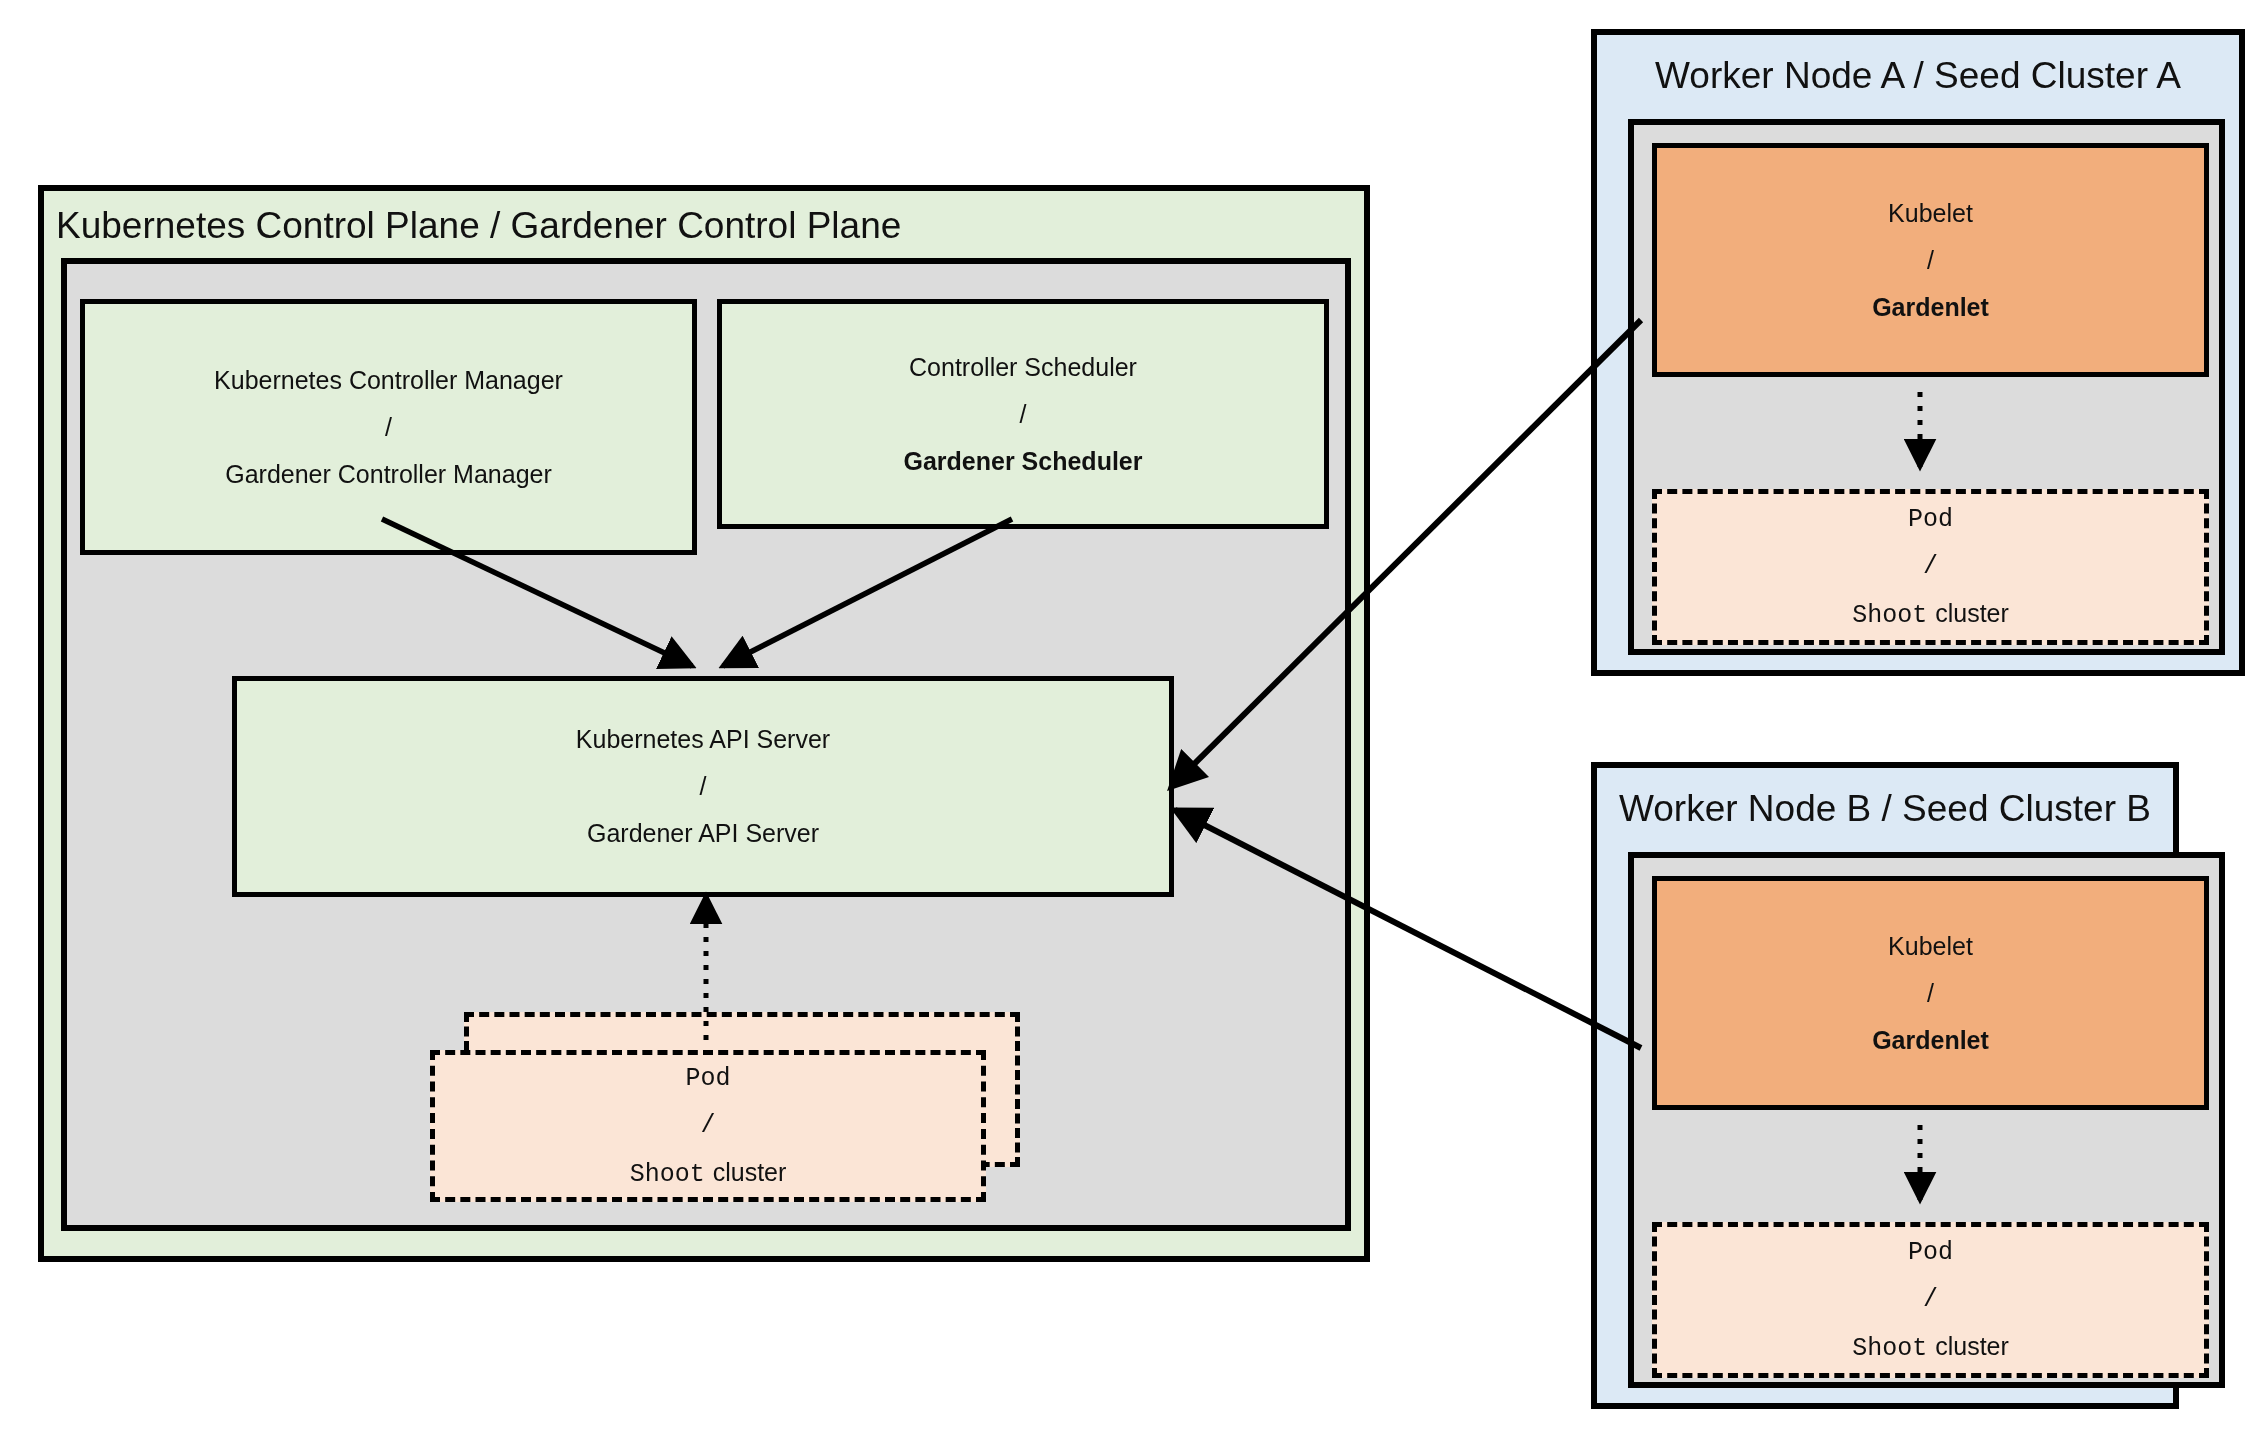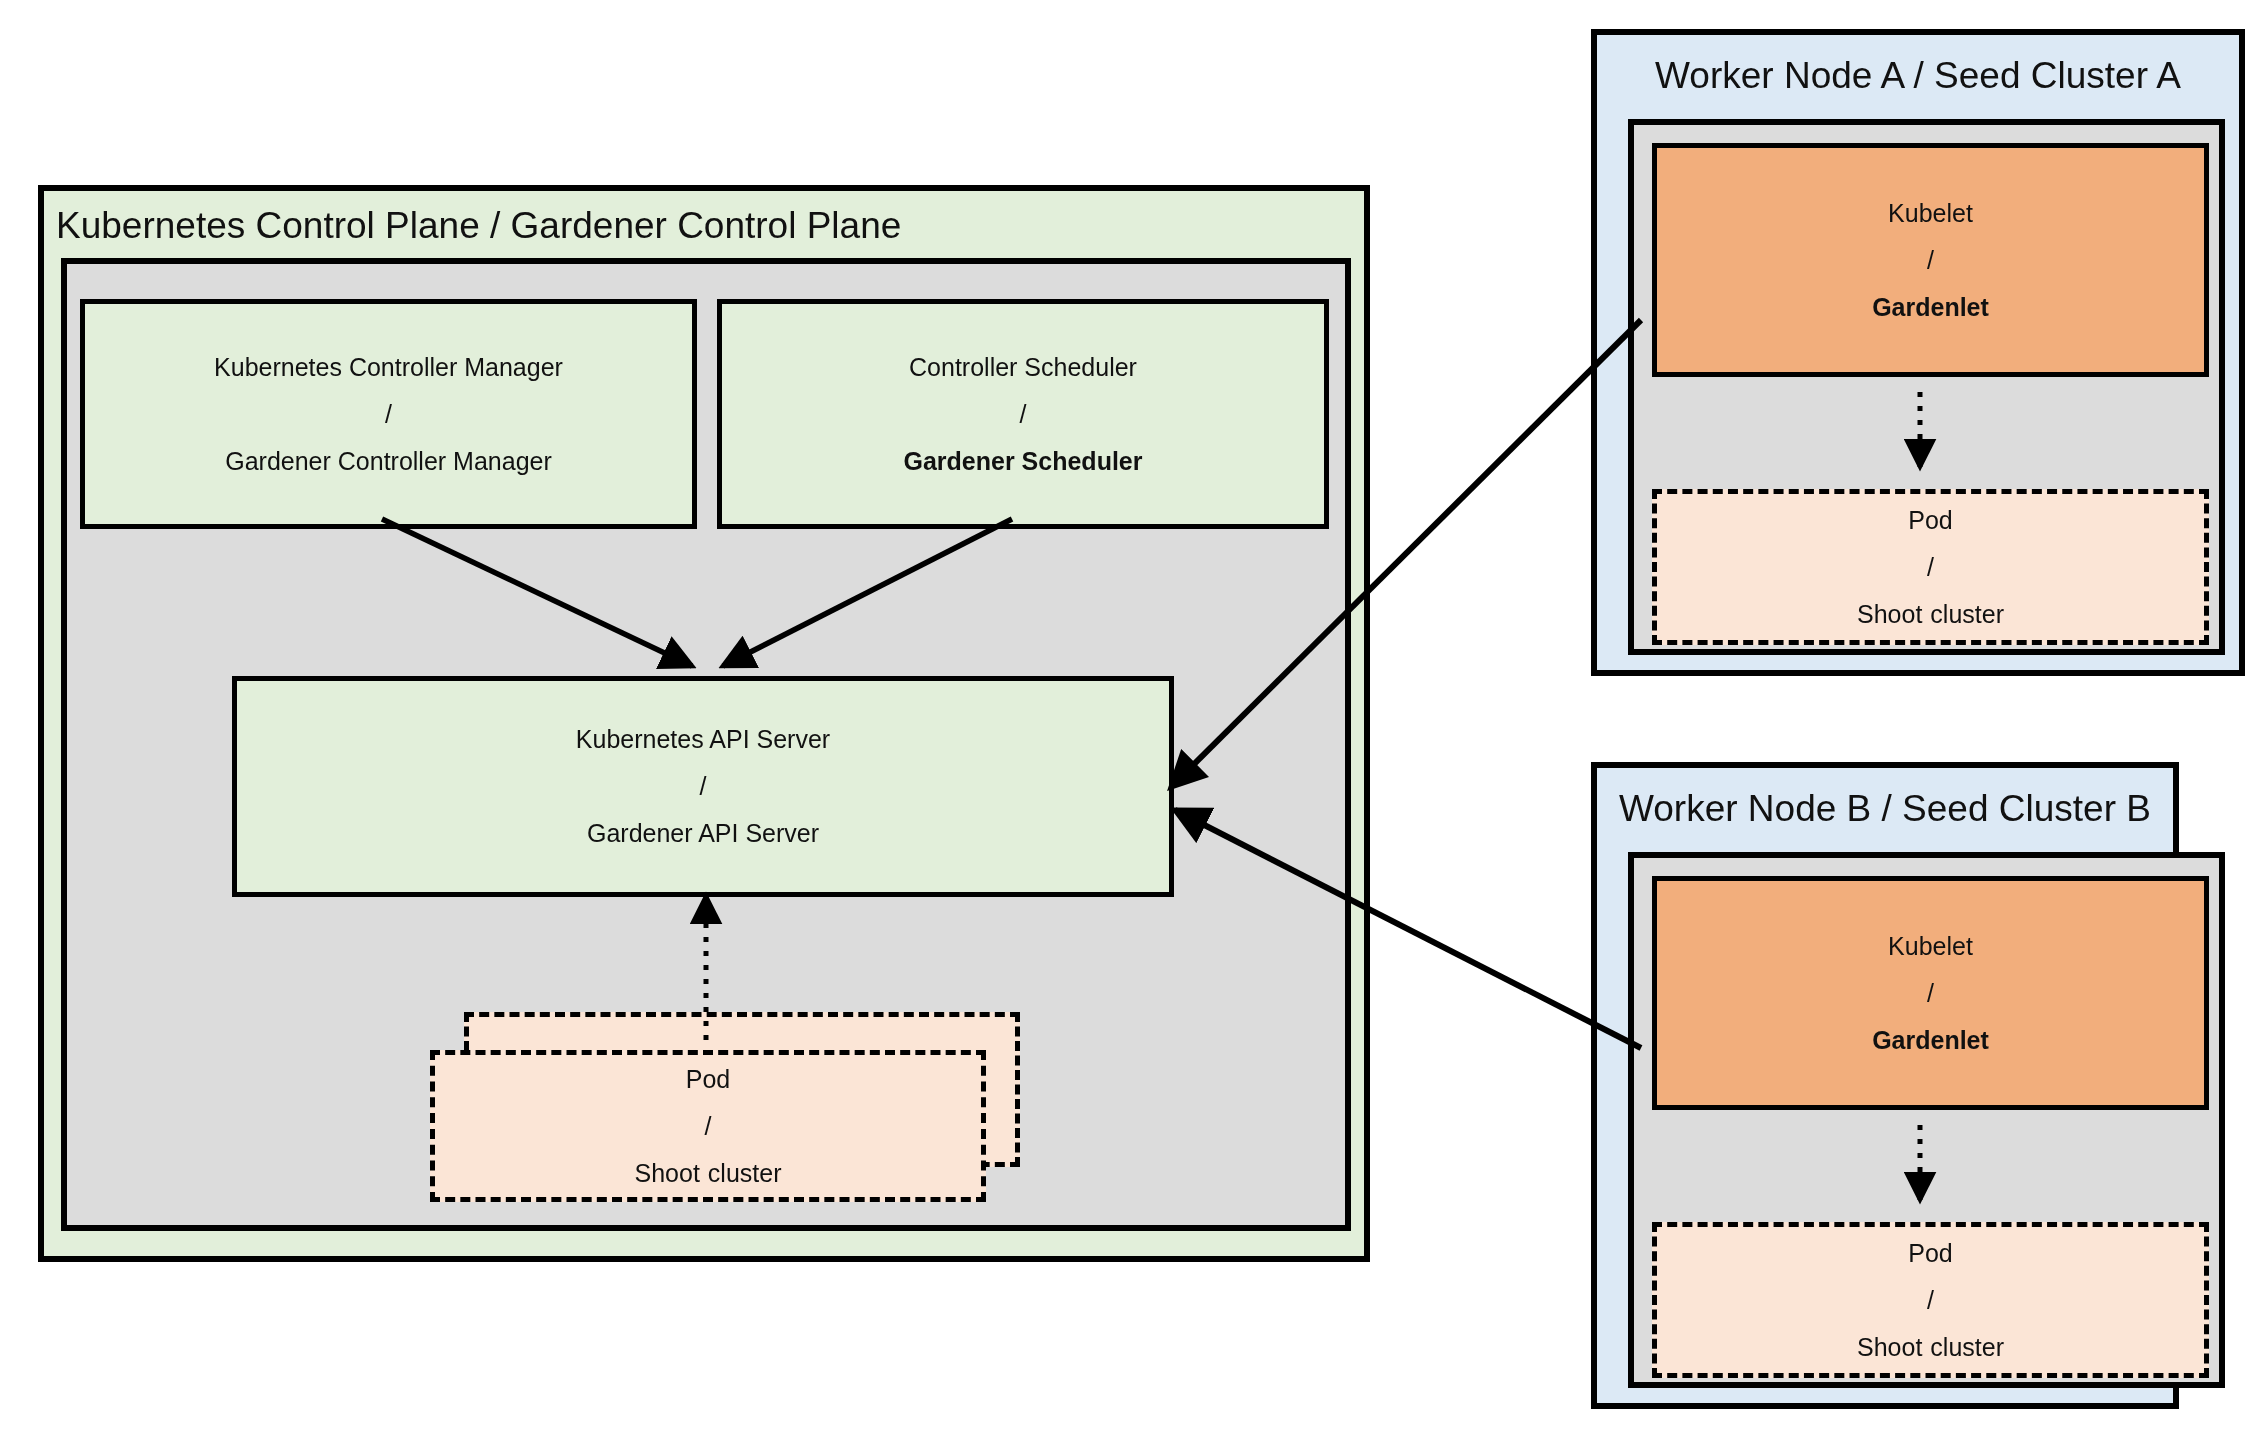--- a/index.html
+++ b/index.html
@@ -51,7 +51,7 @@
 
     <div class="graybox" style="left:17px;top:67px;width:1290px;height:973px;">
 
-      <div class="node green-box" style="left:13px;top:35px;width:617px;height:230px;">
+      <div class="node green-box" style="left:13px;top:35px;width:617px;height:256px;">
         <div class="tline">Kubernetes Controller Manager</div>
         <div class="tline">/</div>
         <div class="tline">Gardener Controller Manager</div>

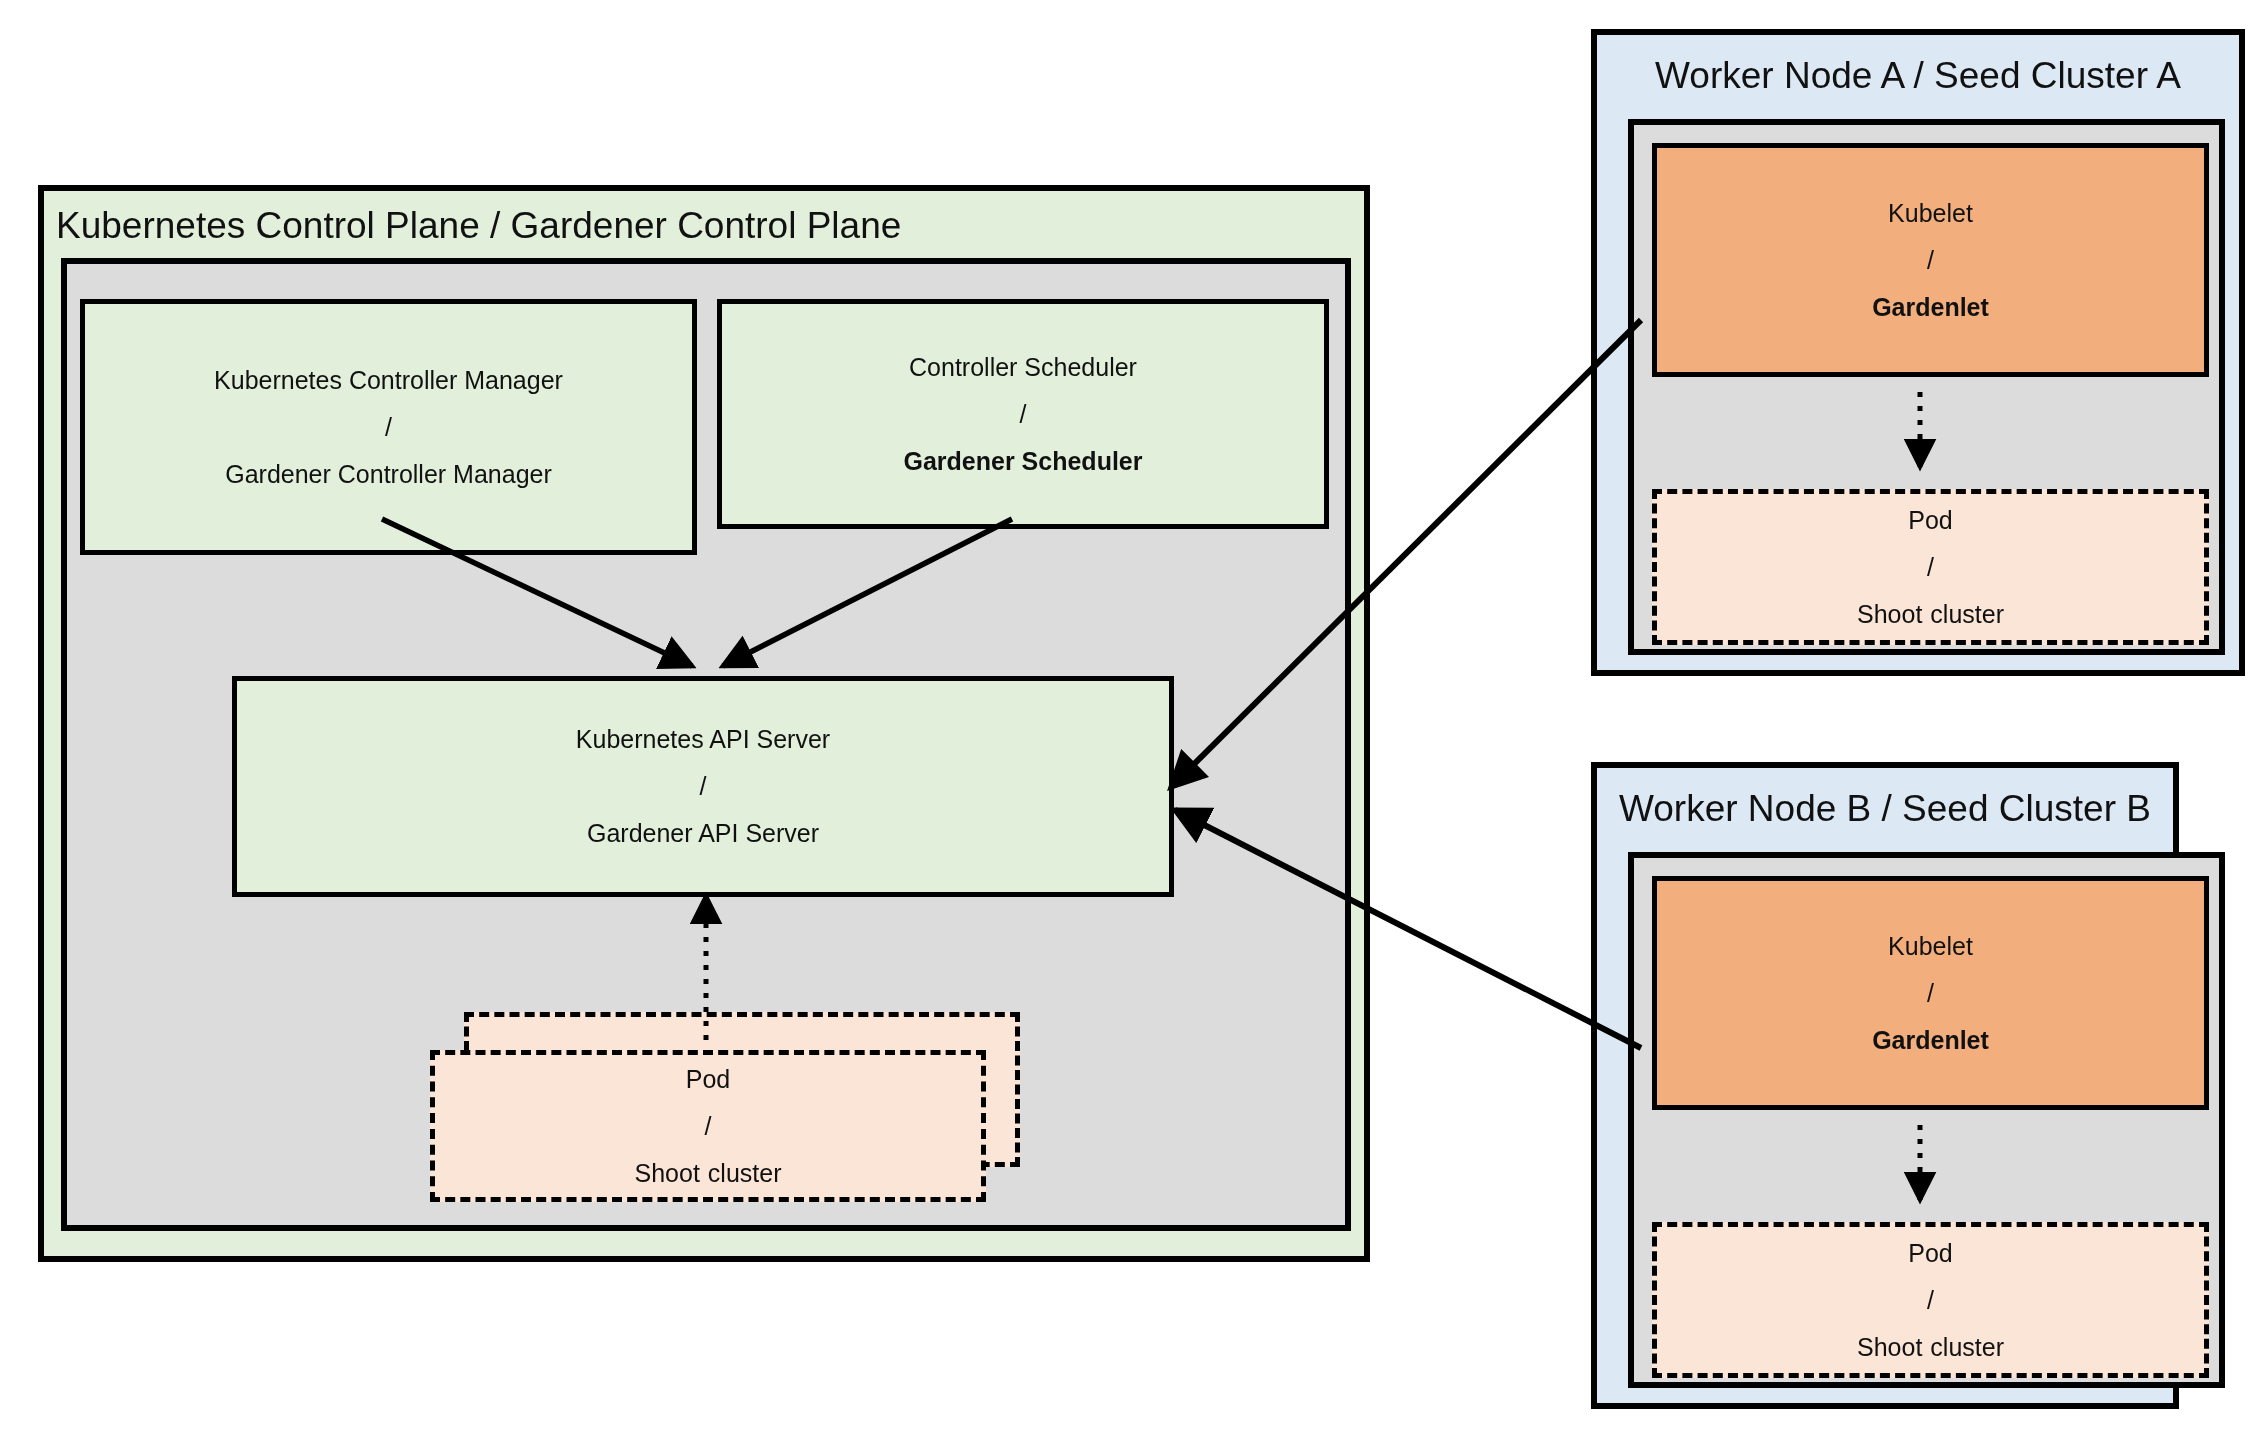--- a/index.html
+++ b/index.html
@@ -30,7 +30,7 @@
   .node.peach-box{background:var(--box-peach);}
   .node.dashed{border:5px dashed var(--line-black);}
   .tline{font-size:25px;line-height:47px;white-space:nowrap;}
-  .mono{font-family:Liberation Sans, sans-serif;}
+  .mono{font-family:Liberation Mono, monospace;}
   .bold{font-weight:700;}
   .semi{font-weight:400;text-align:right;}
   .cluster-word{margin-left:8px;}

